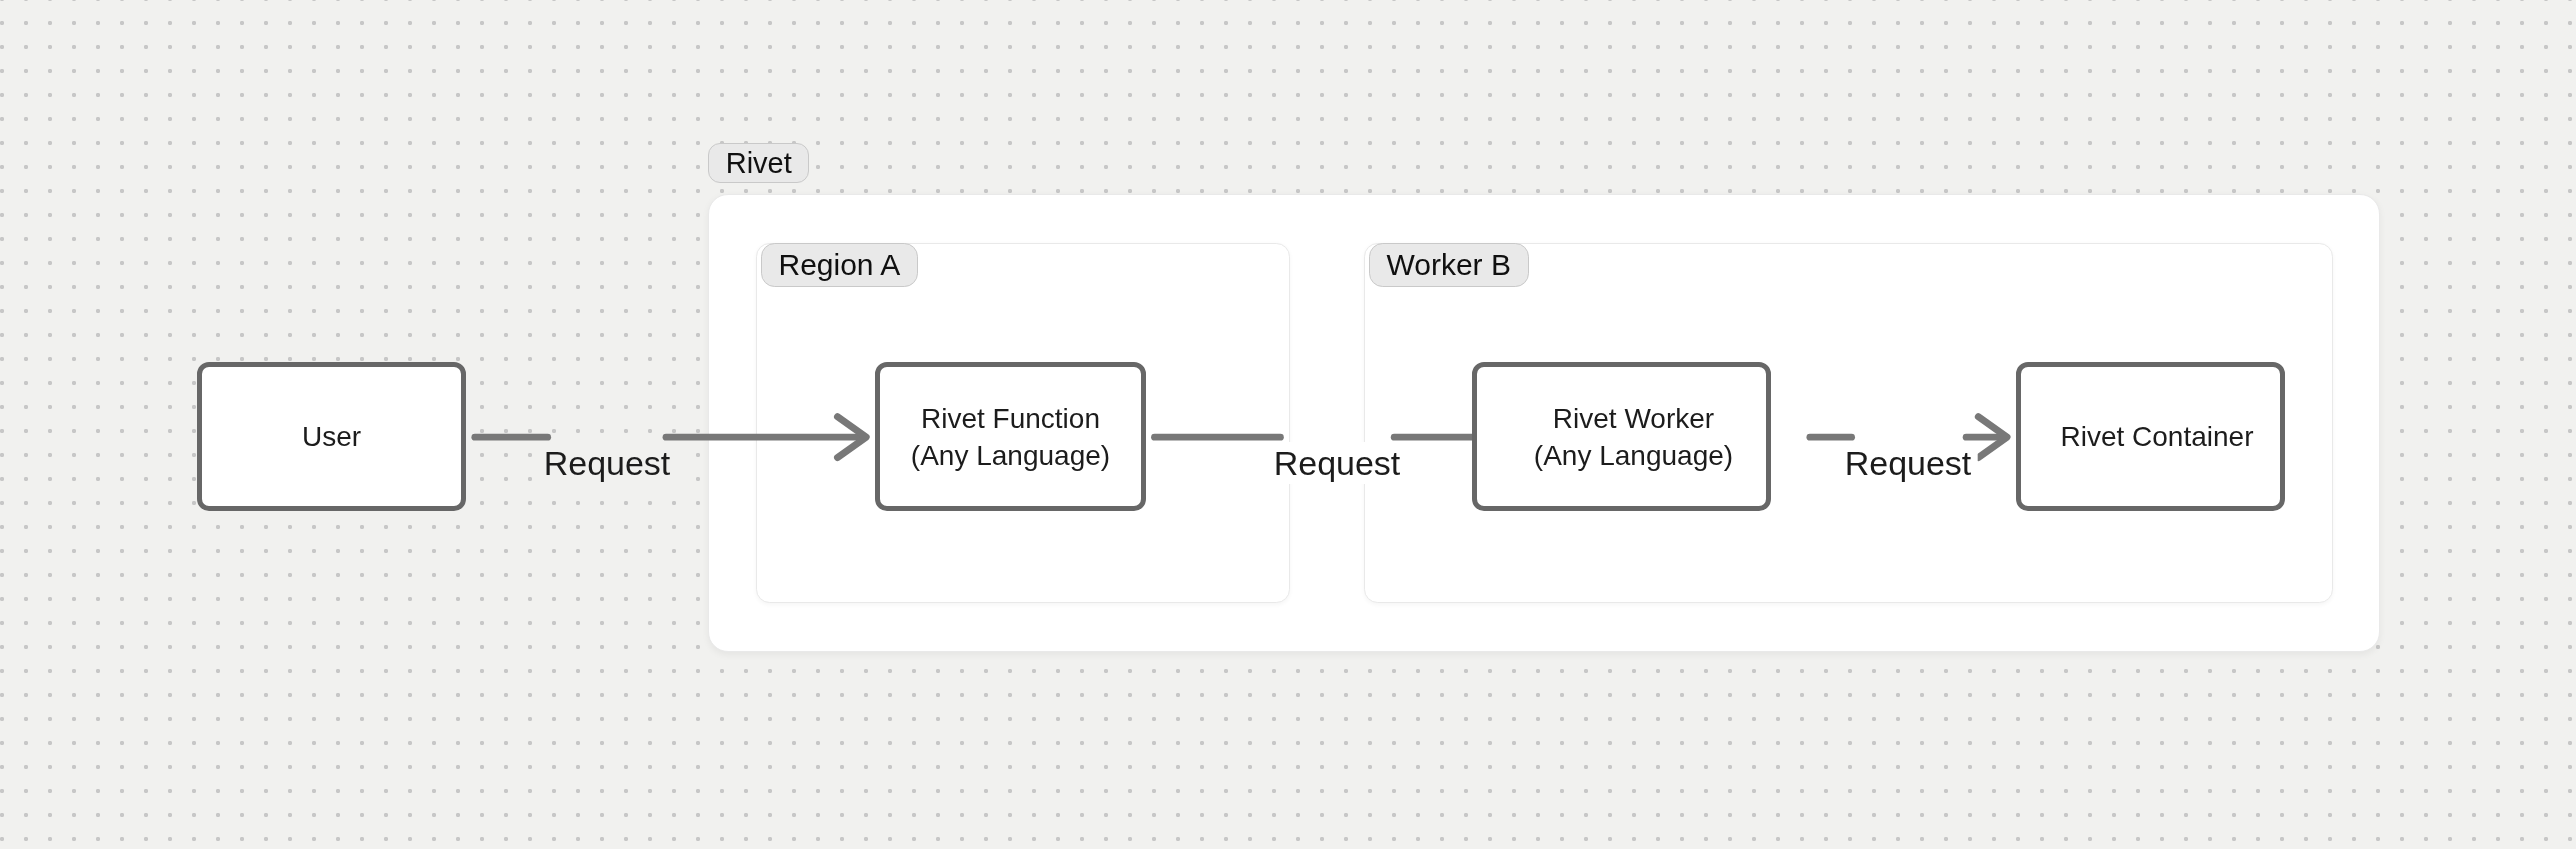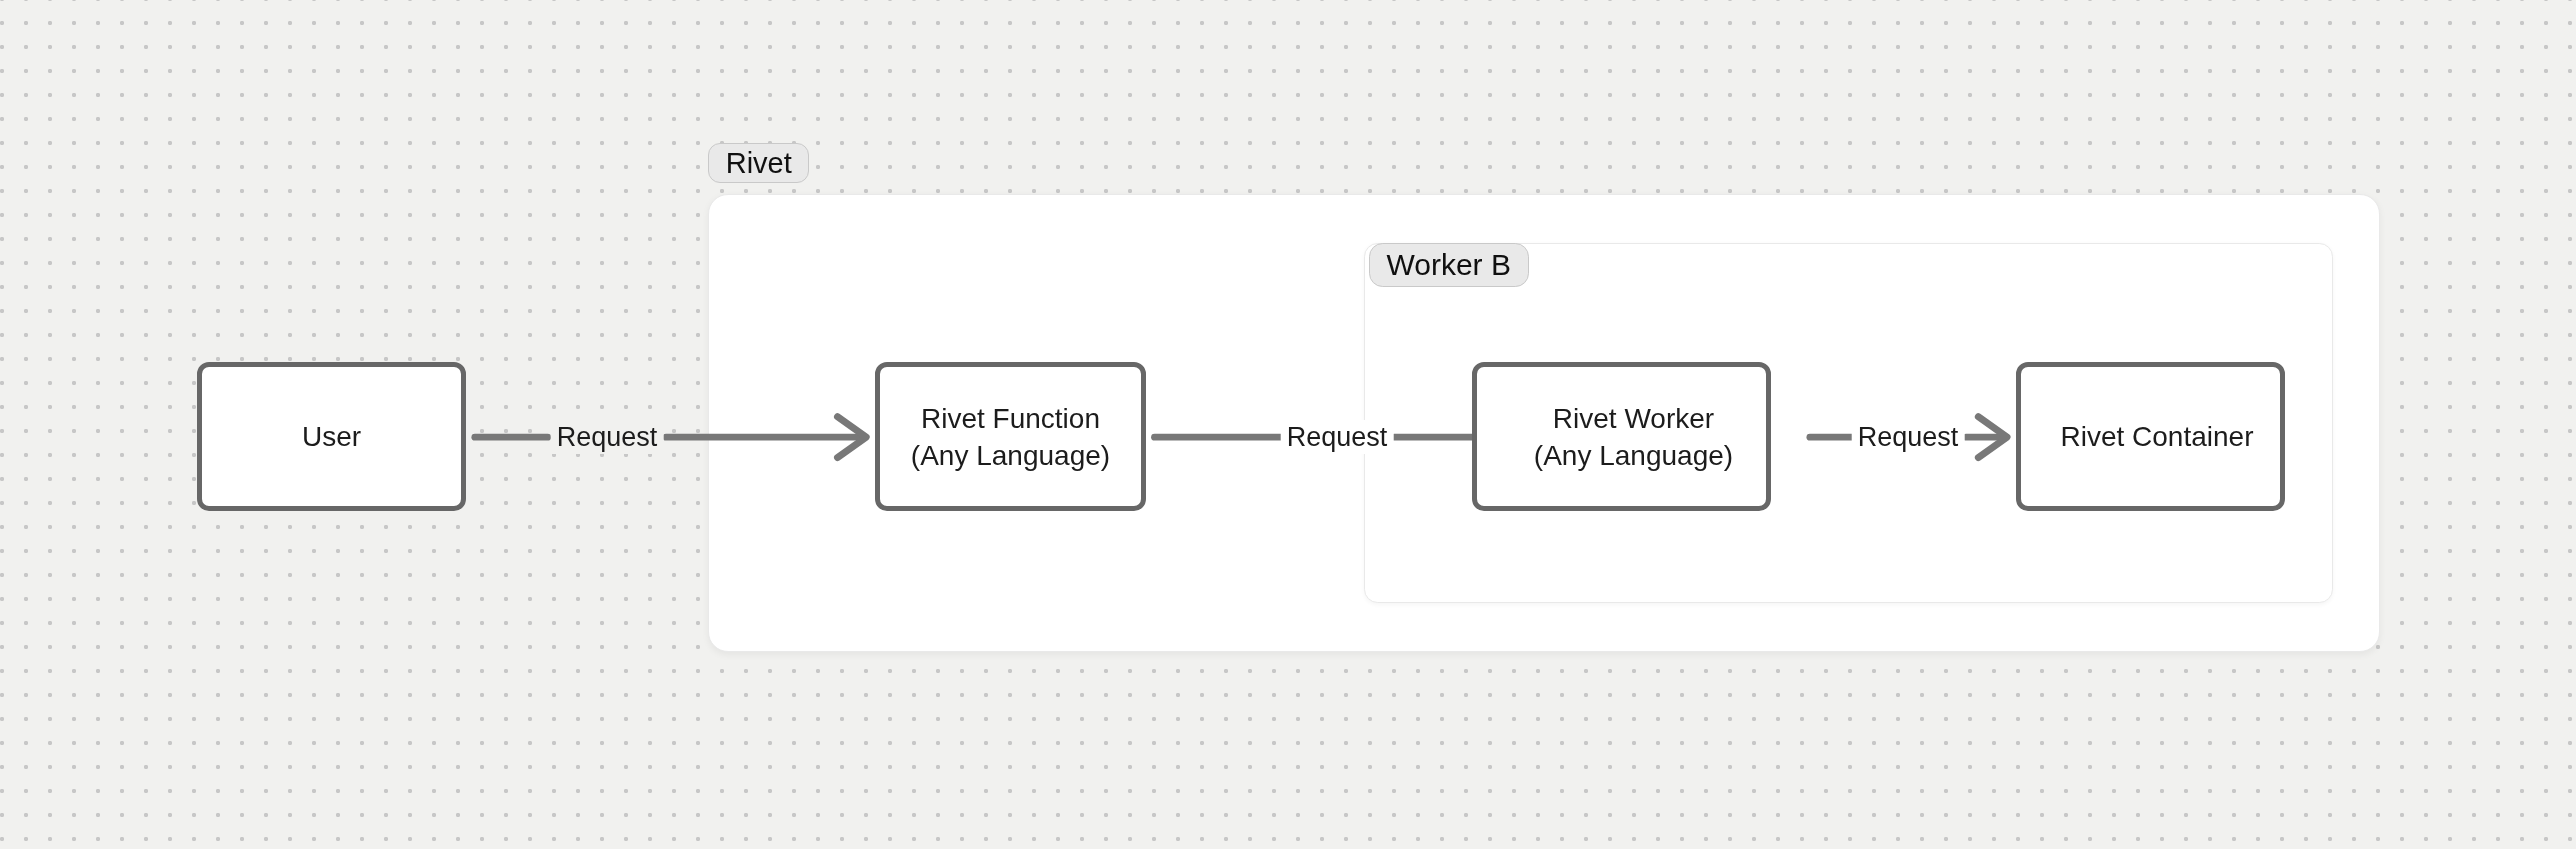--- a/index.html
+++ b/index.html
@@ -127,6 +127,11 @@
     <span>Rivet</span>
   </div>
 
+  <div class="region region-a">
+    <div class="region-pill">
+      <span>Region A</span>
+    </div>
+  </div>
 
   <div class="region region-b">
     <div class="region-pill">

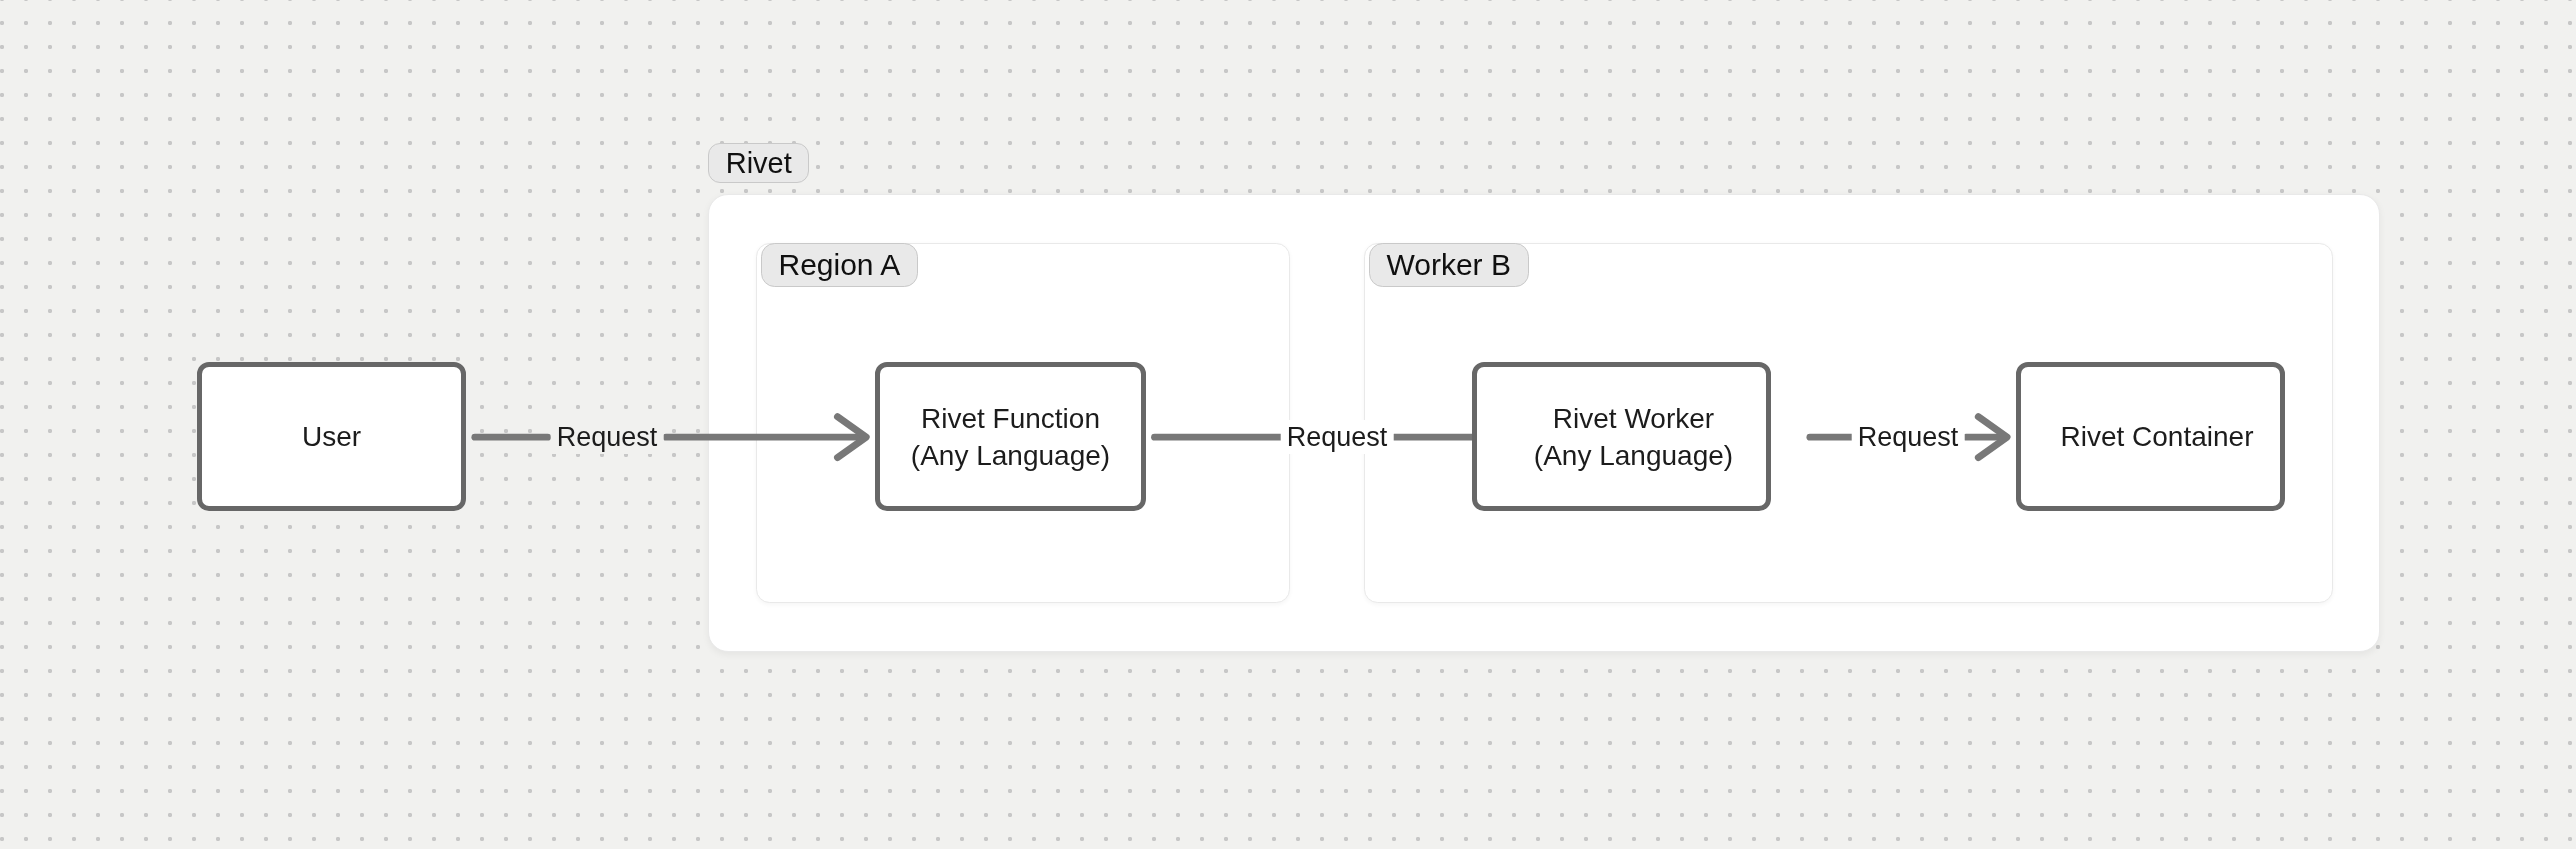--- a/index.html
+++ b/index.html
@@ -104,9 +104,9 @@
   }
   .edge-label{
     position:absolute;
-    top:437px;
+    top:463px;
     transform:translate(-50%,-50%);
-    font-size:27px;
+    font-size:34px;
     color:var(--text);
     padding:1.5px 6px;
     white-space:nowrap;

